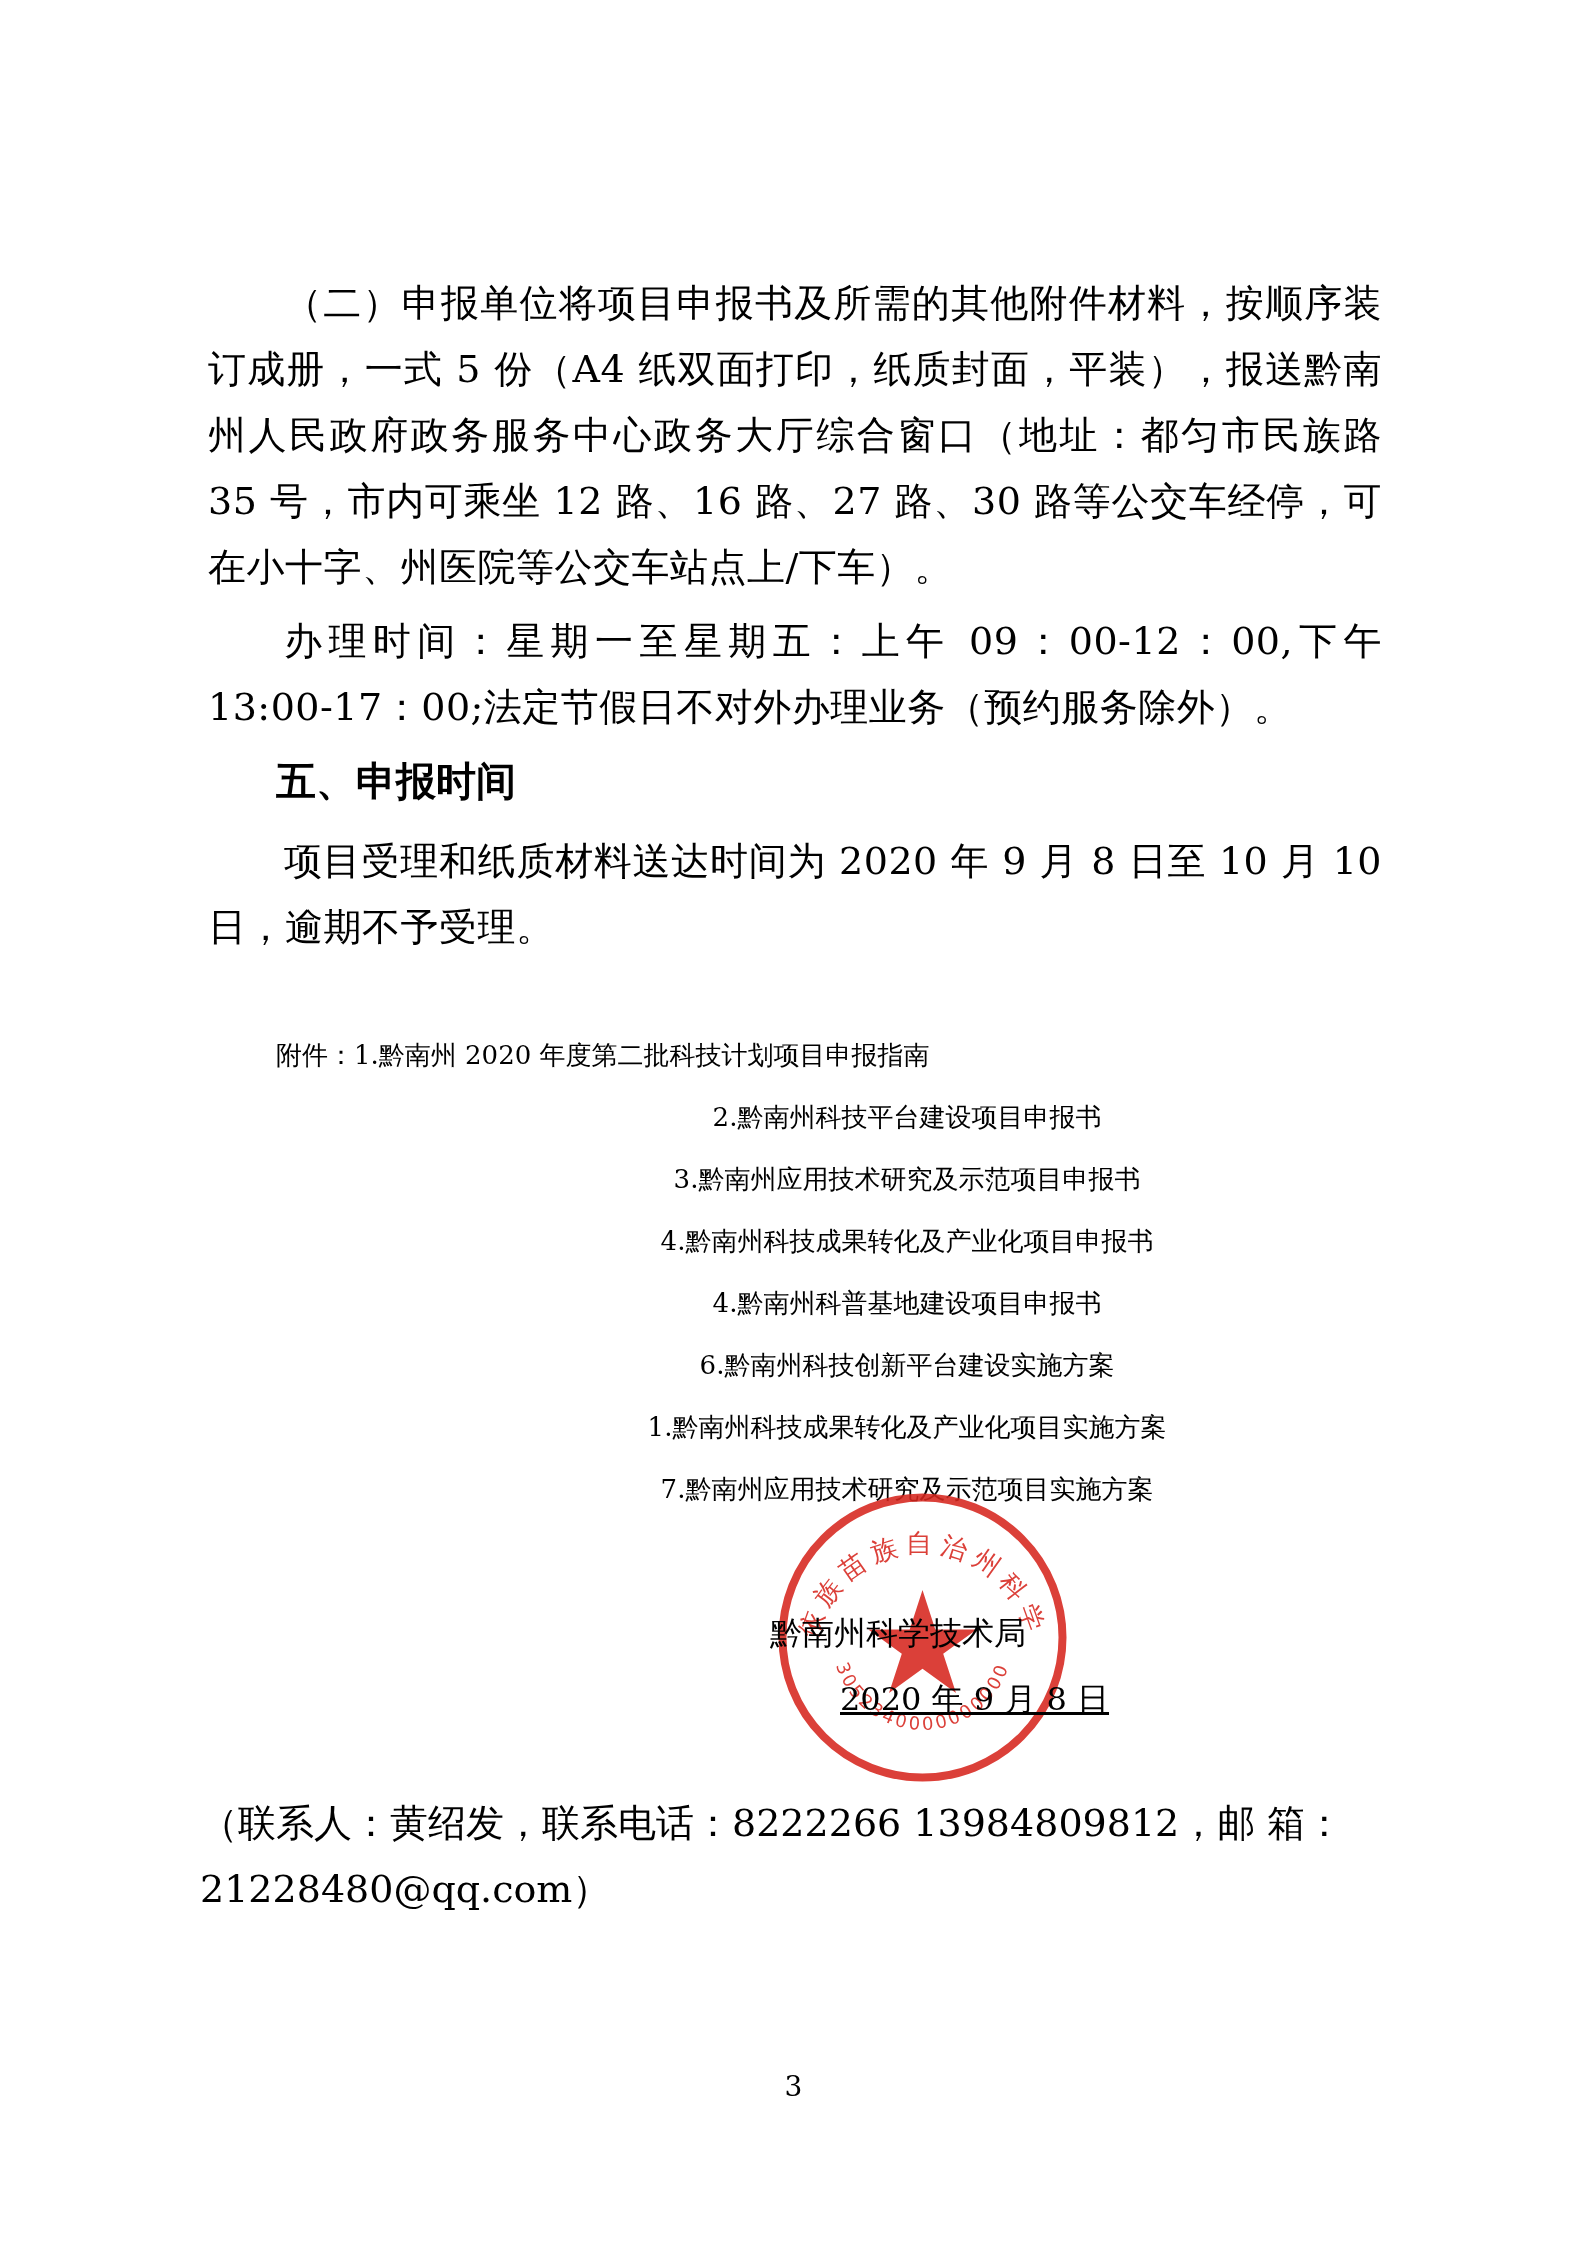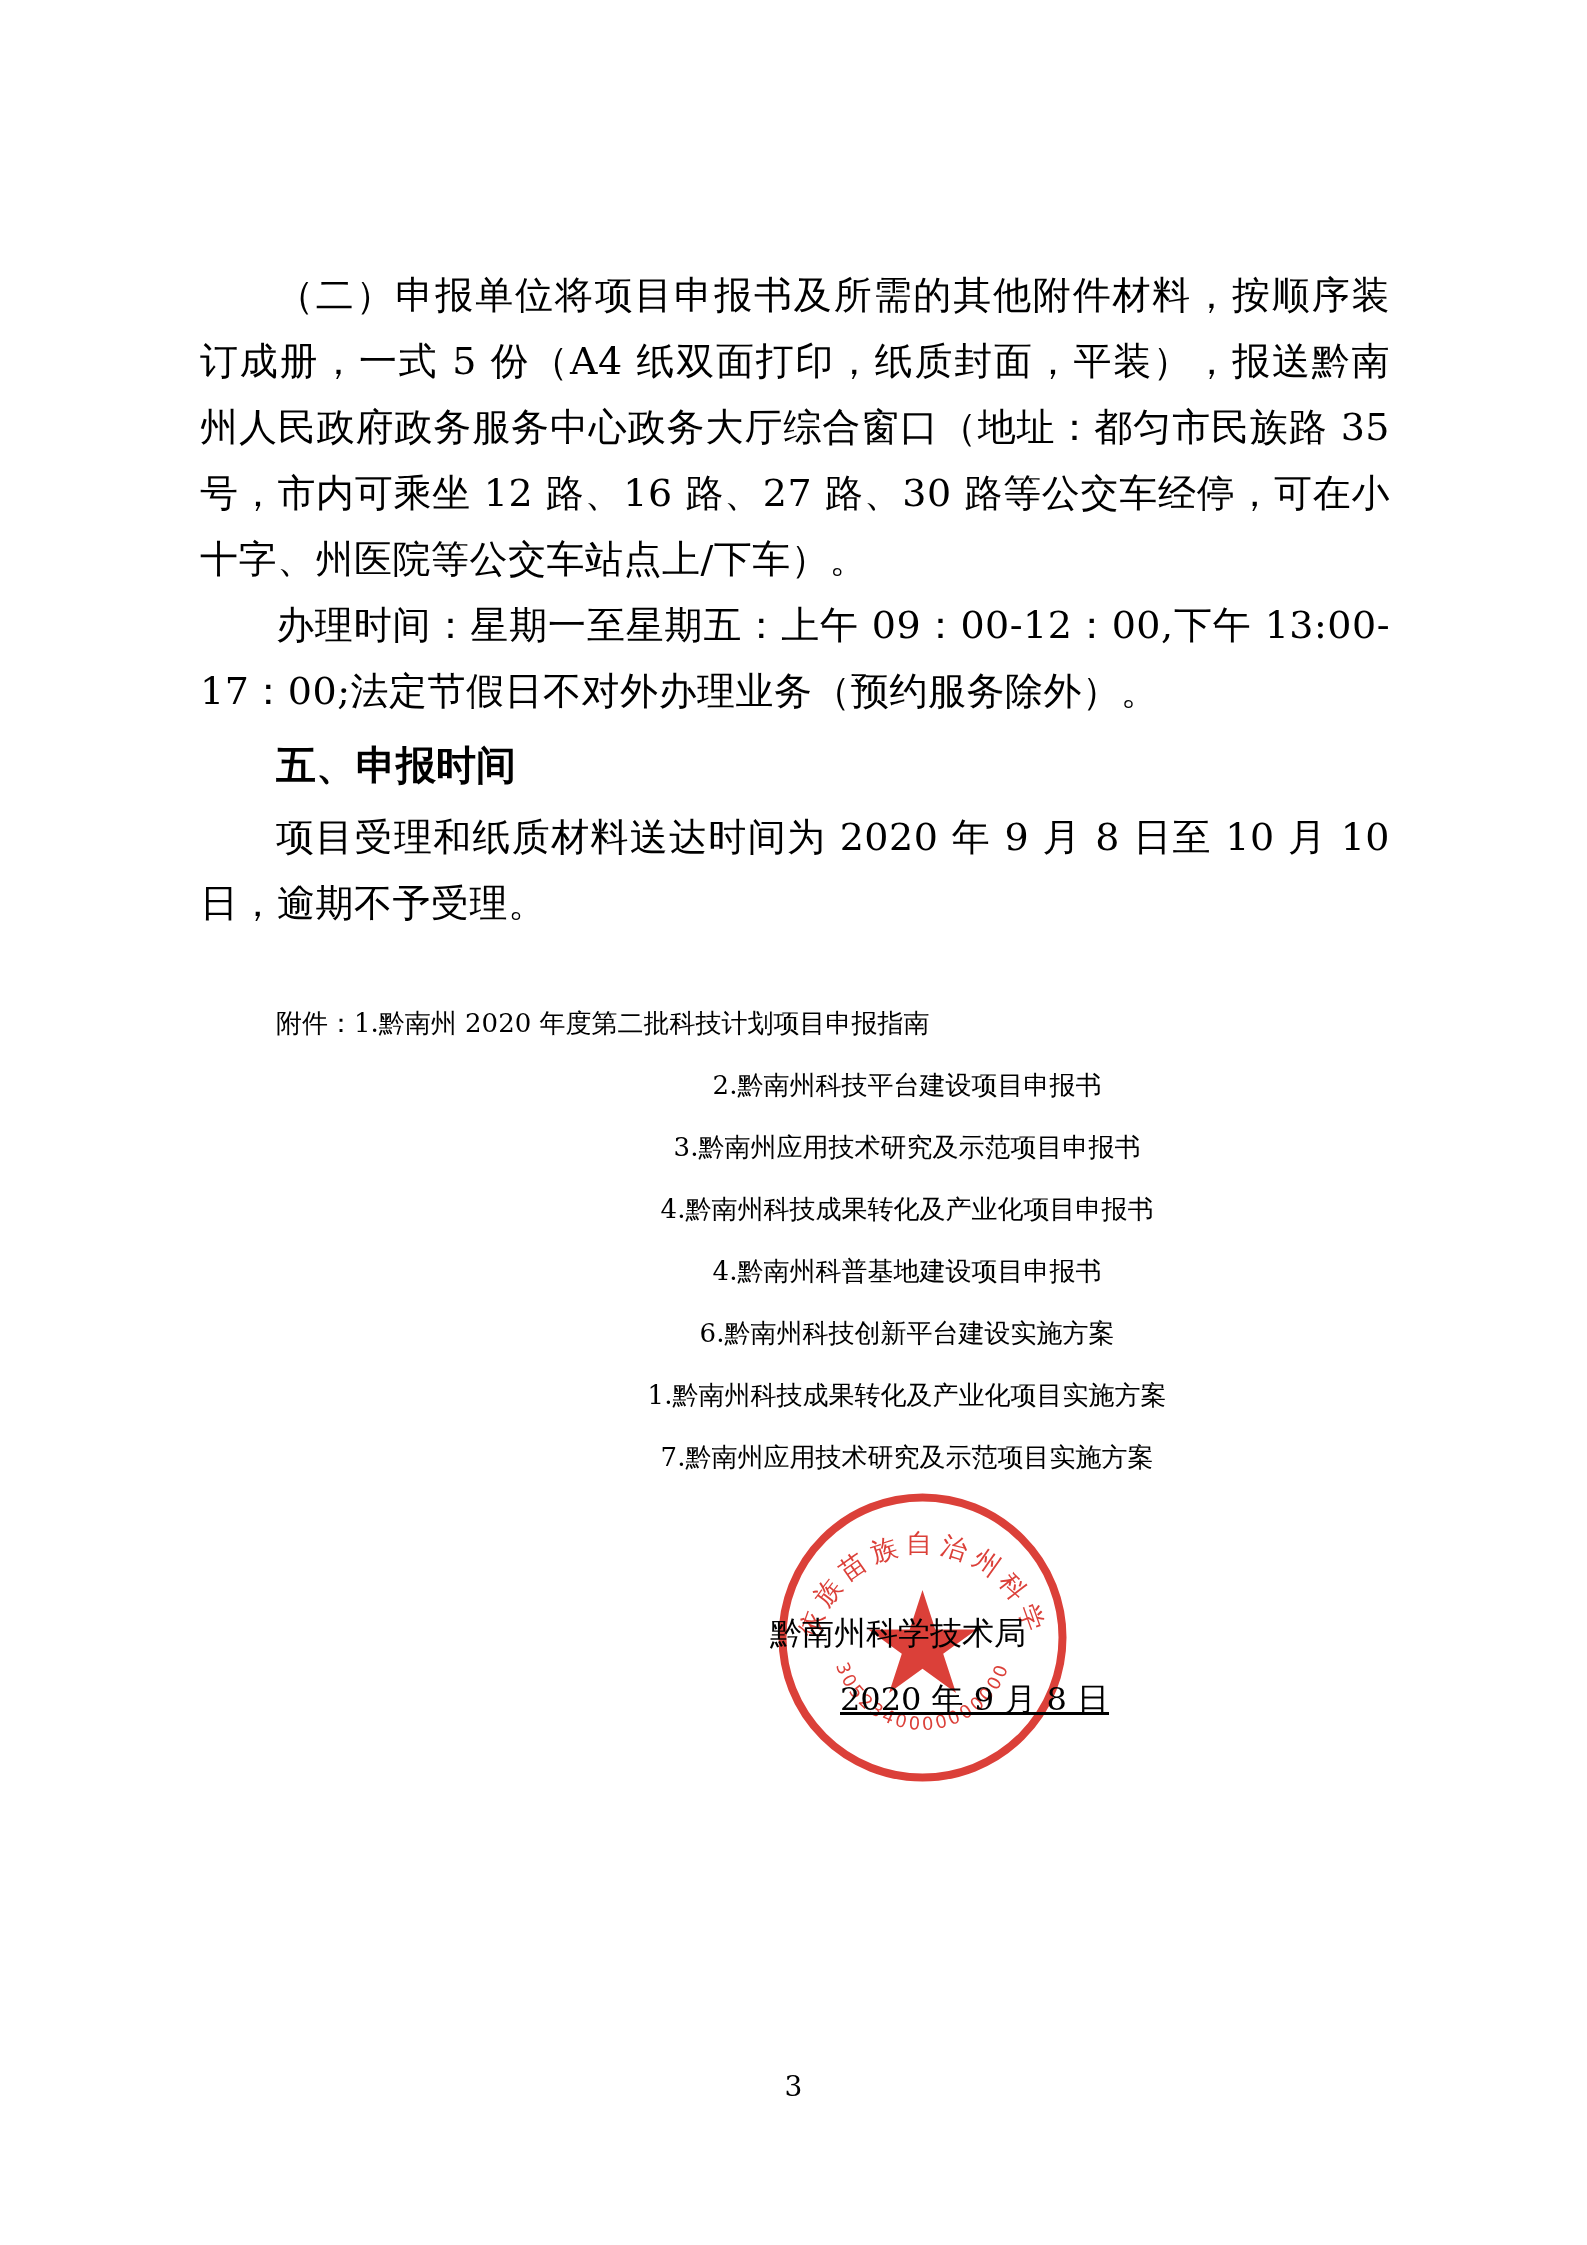--- a/index.html
+++ b/index.html
@@ -25,7 +25,7 @@
     width: 1190px;
   }
   p.para {
-    margin: 0;
+    margin: 8px;
     font-size: 38px;
     line-height: 66px;
     letter-spacing: 0.5px;

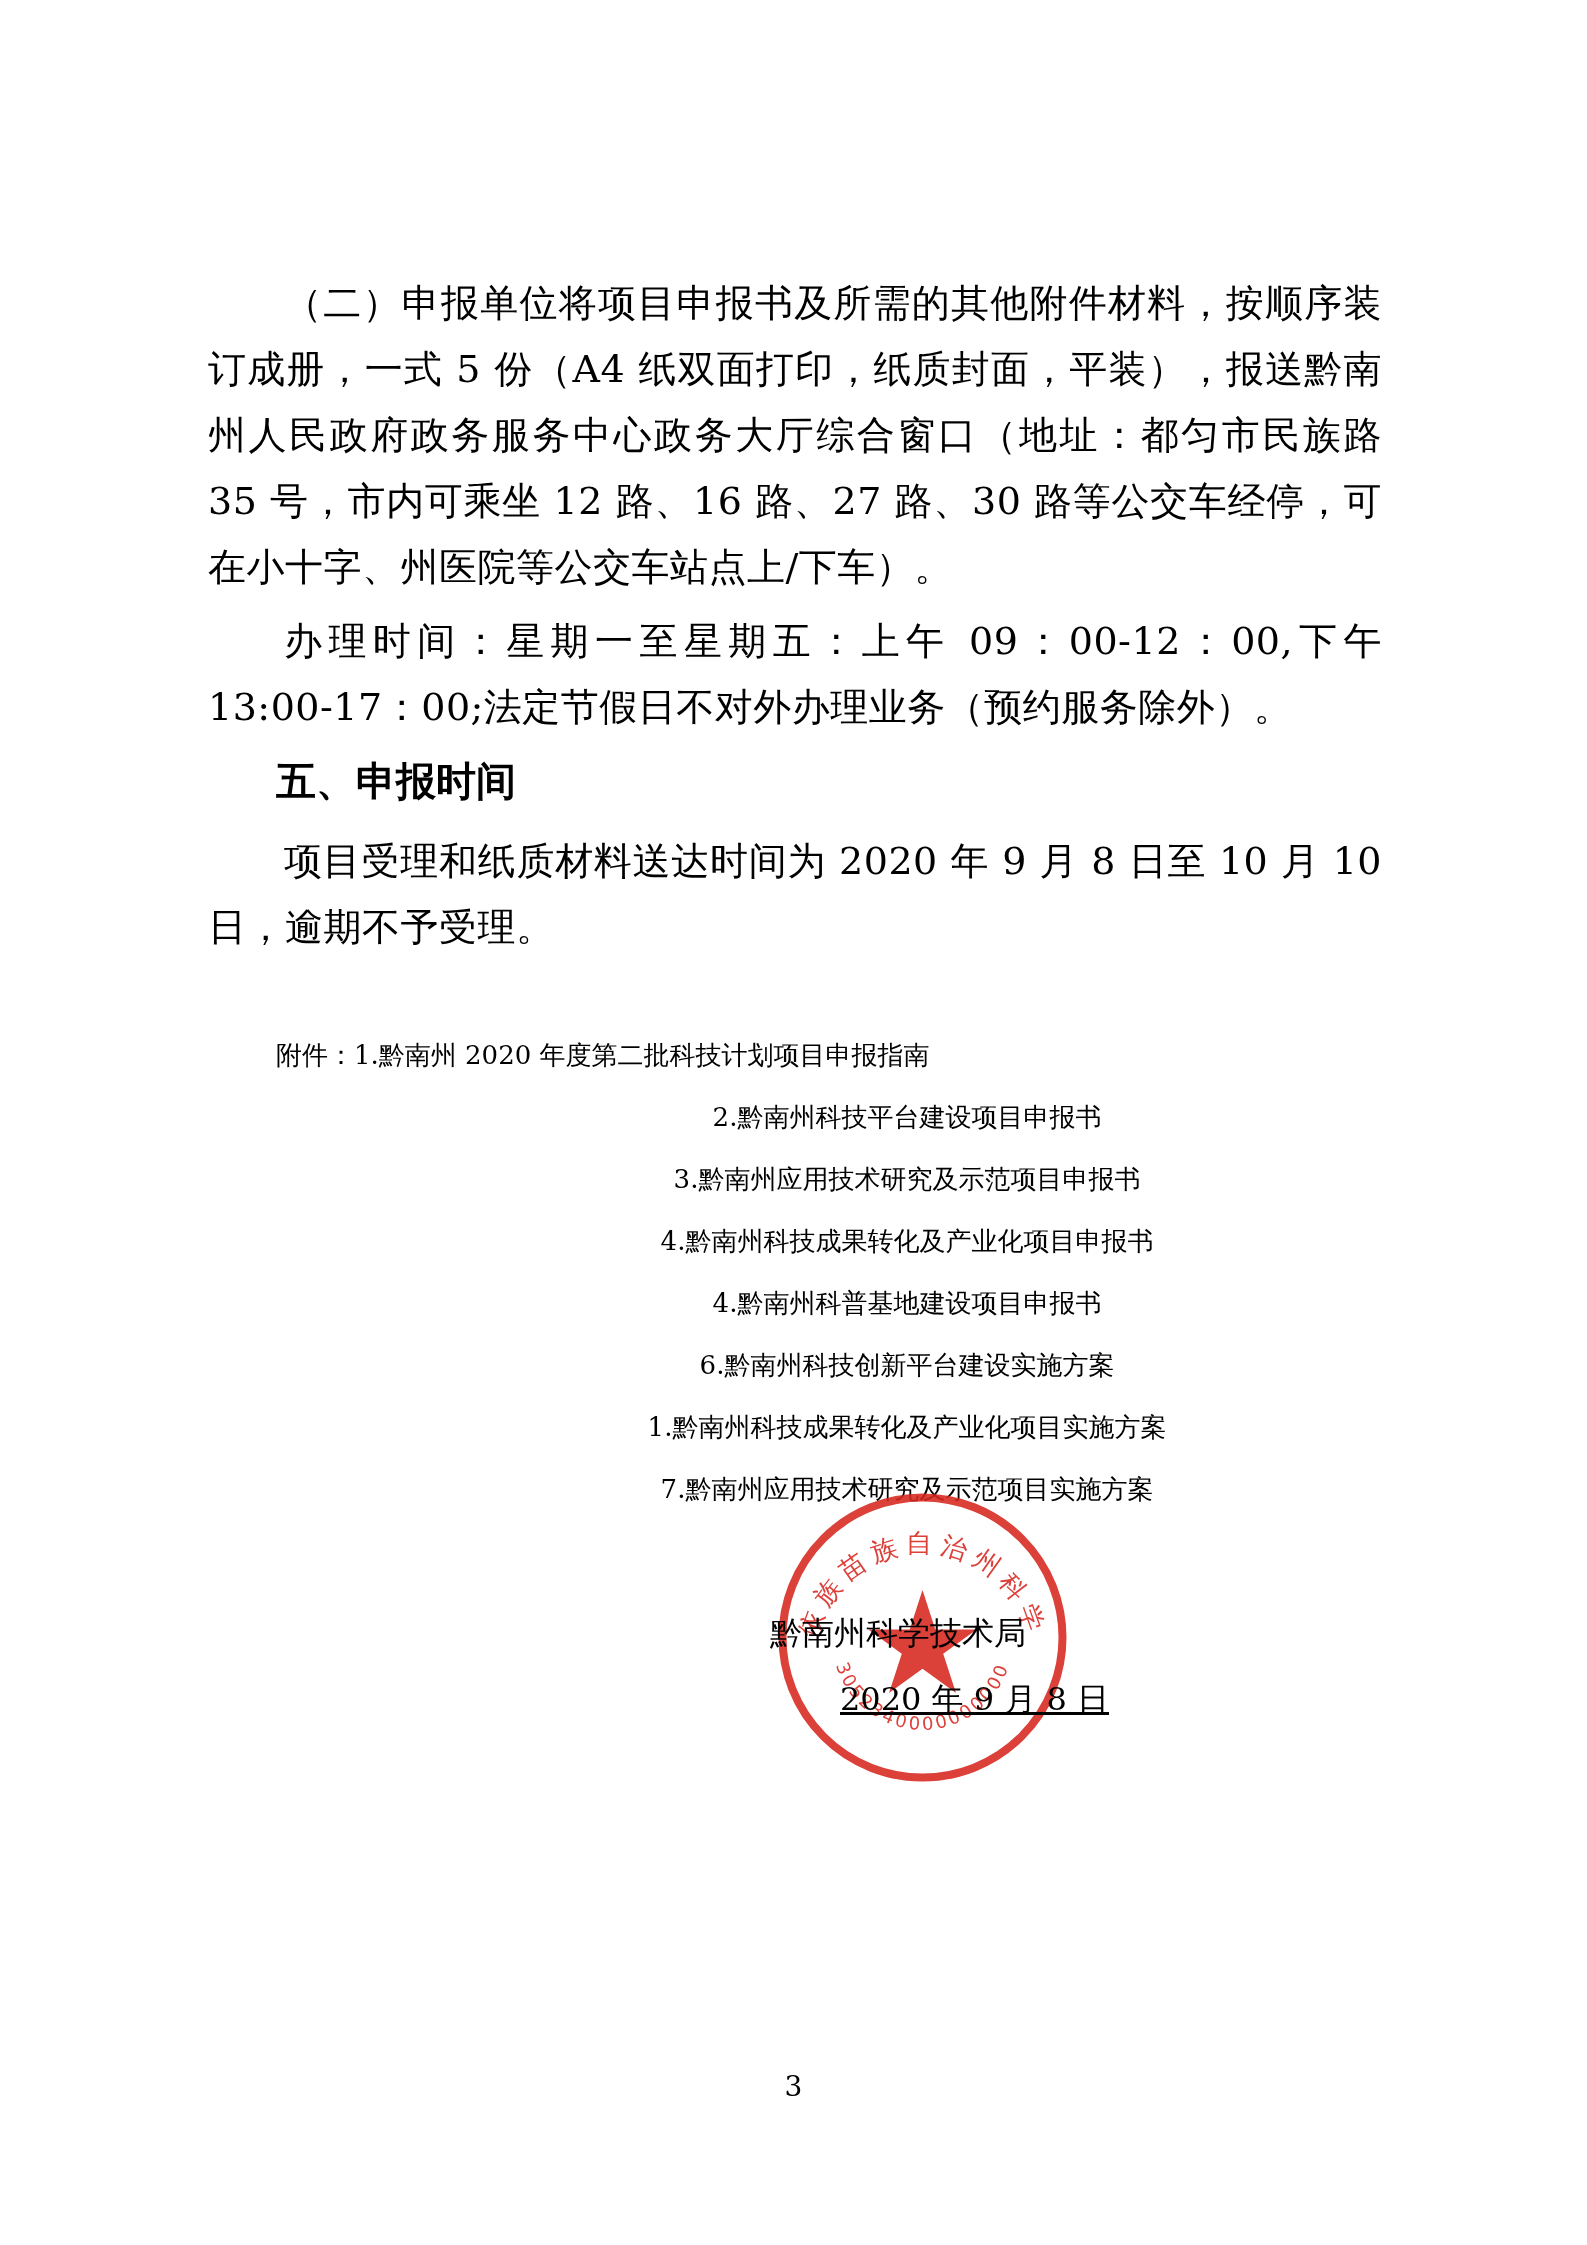--- a/index.html
+++ b/index.html
@@ -155,6 +155,10 @@
     <div class="sign-line2">2020 年 9 月 8 日</div>
   </div>
 
+  <div class="contact">
+    <div>（联系人：黄绍发，联系电话：8222266 13984809812，邮 箱：</div>
+    <div class="l2">21228480@qq.com）</div>
+  </div>
 
   <div class="page-number">3</div>
 

